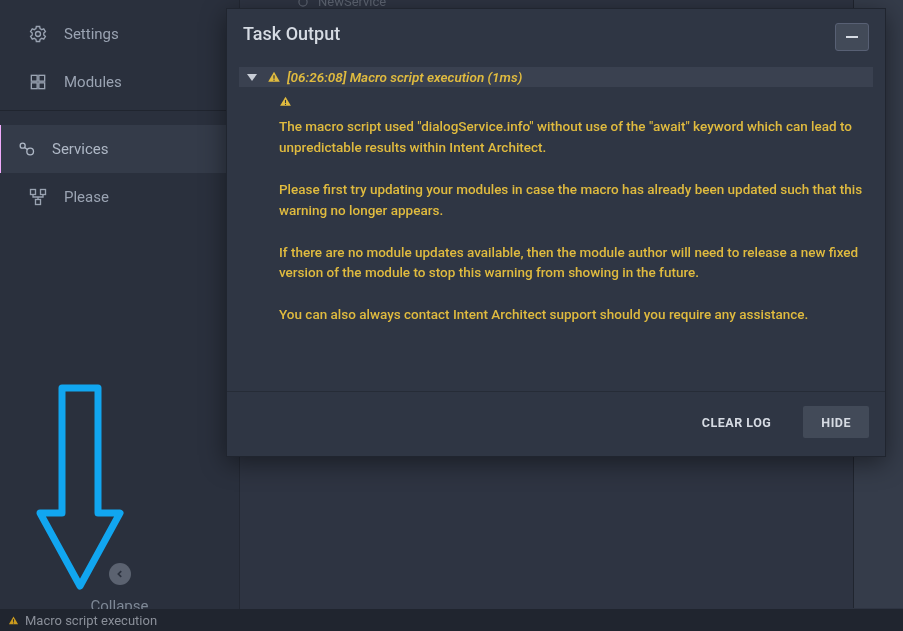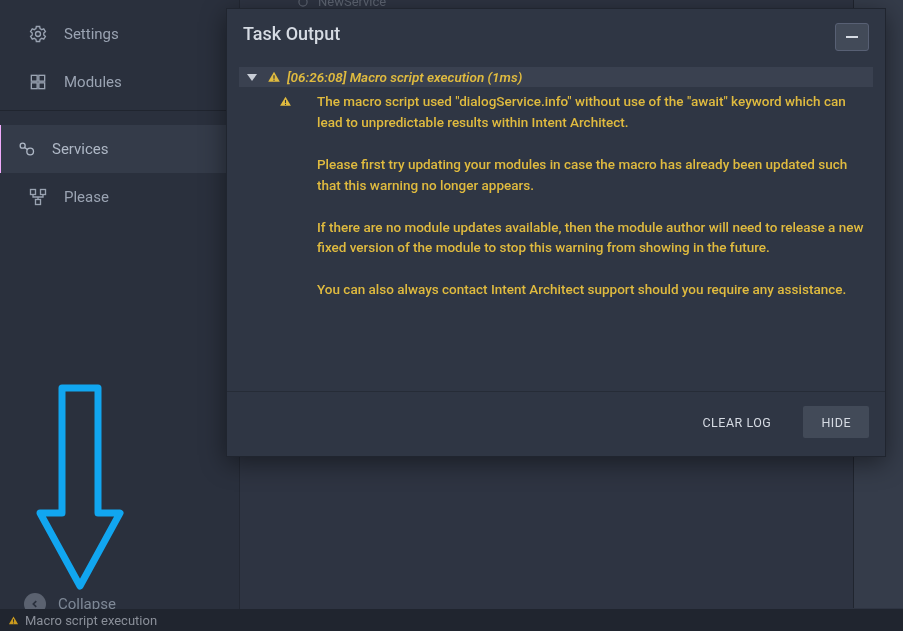--- a/index.html
+++ b/index.html
@@ -35,7 +35,7 @@
   .wicon { width:14px; height:14px; }
   .wicon.small{ width:13px; height:13px;}
   .logrow .txt{ color:#e0bb3f; font-size:13.5px; font-weight:600;font-style:italic;}
-  .msg { display:flex; gap:25px; padding:4px 6px 0 40px;}
+  .msg { display:flex; gap:8px; padding:4px 6px 0 40px;flex-direction:column;}
   .msg .body{ color:#e0bb3f; font-size:13.5px; line-height:1.55; white-space:pre-wrap; font-weight:500;}
   .dlg-foot { display:flex; justify-content:flex-end; gap:14px; padding:14px 16px 18px 16px; border-top:1px solid #262c37;}
   .btn { height:32px; padding:0 18px; display:flex; align-items:center; font-size:12.5px; font-weight:400; letter-spacing:0.5px; color:#d6dbe3; cursor:pointer; border-radius:2px;}

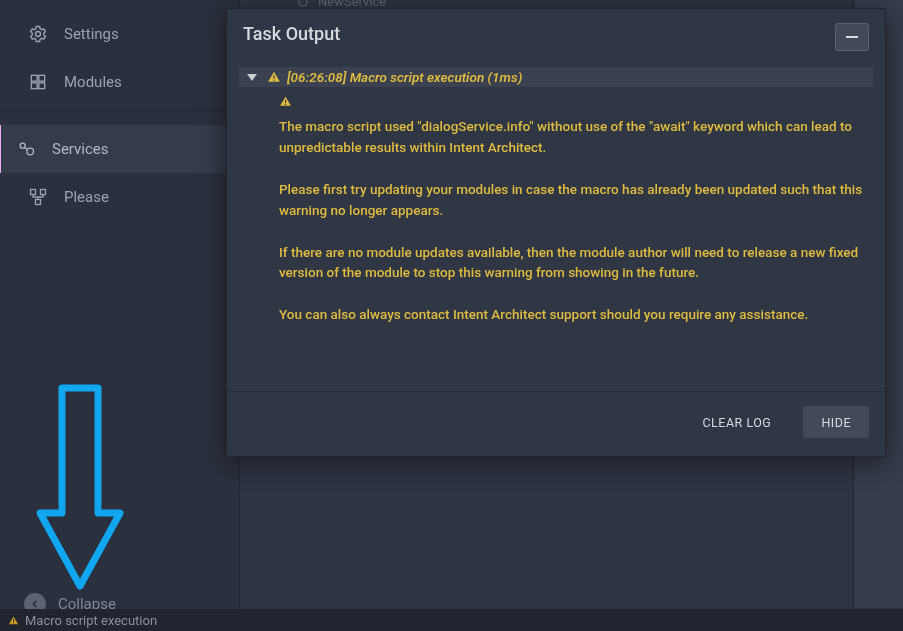--- a/index.html
+++ b/index.html
@@ -38,7 +38,7 @@
   .msg { display:flex; gap:8px; padding:4px 6px 0 40px;flex-direction:column;}
   .msg .body{ color:#e0bb3f; font-size:13.5px; line-height:1.55; white-space:pre-wrap; font-weight:500;}
   .dlg-foot { display:flex; justify-content:flex-end; gap:14px; padding:14px 16px 18px 16px; border-top:1px solid #262c37;}
-  .btn { height:32px; padding:0 18px; display:flex; align-items:center; font-size:12.5px; font-weight:400; letter-spacing:0.5px; color:#d6dbe3; cursor:pointer; border-radius:2px;}
+  .btn { height:32px; padding:0 18px; display:flex; align-items:center; font-size:12.5px; font-weight:700; letter-spacing:0.5px; color:#d6dbe3; cursor:pointer; border-radius:2px;}
   .btn.ghost{ background:transparent;}
   .btn.solid{ background:#424a58;align-items:center;}
   

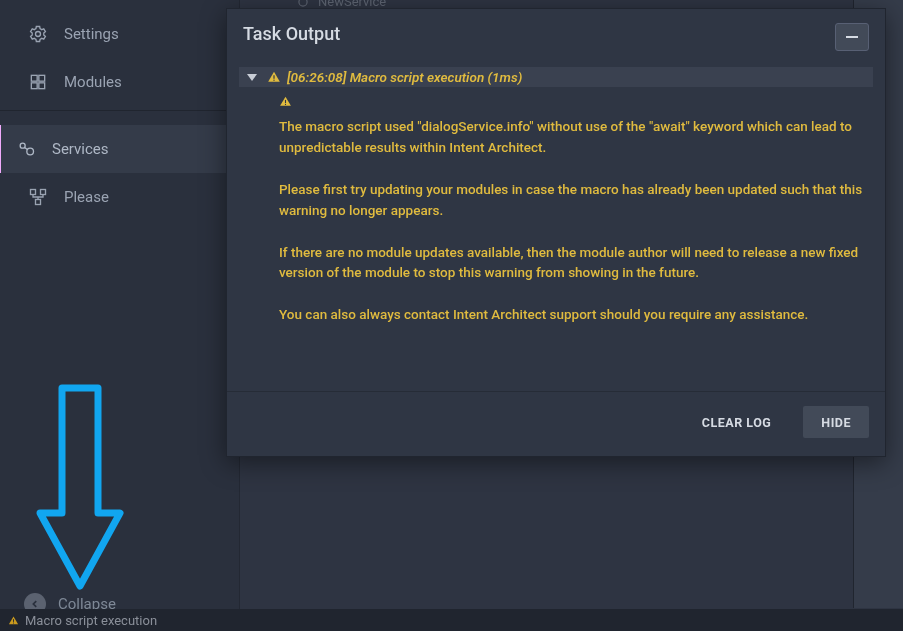--- a/index.html
+++ b/index.html
@@ -15,7 +15,7 @@
   .sb-item.active .sb-icon svg { stroke:#aeb7c5; }
   .sb-divider { height:1px; background:#20252f; margin:4px 0; }
   .sb-spacer { flex:1; }
-  .collapse { display:flex; align-items:center; gap:12px; padding:16px 24px; color:#7e8896; font-size:15px; cursor:pointer;}
+  .collapse { display:flex; align-items:center; gap:12px; padding:16px 24px; color:#7e8896; font-size:15px; cursor:pointer;flex-direction:column;}
   .collapse .circ { width:22px; height:22px; border-radius:50%; background:#5b6270; display:flex; align-items:center; justify-content:center; color:#2a303d;}
   .statusbar { height:22px; background:#20252f; color:#8a8f99; font-size:13px; display:flex; align-items:center; padding-left:8px; gap:6px; position:absolute; left:0; right:0; bottom:0;}
   .statusbar .wtri { color:#c99a1e; }

